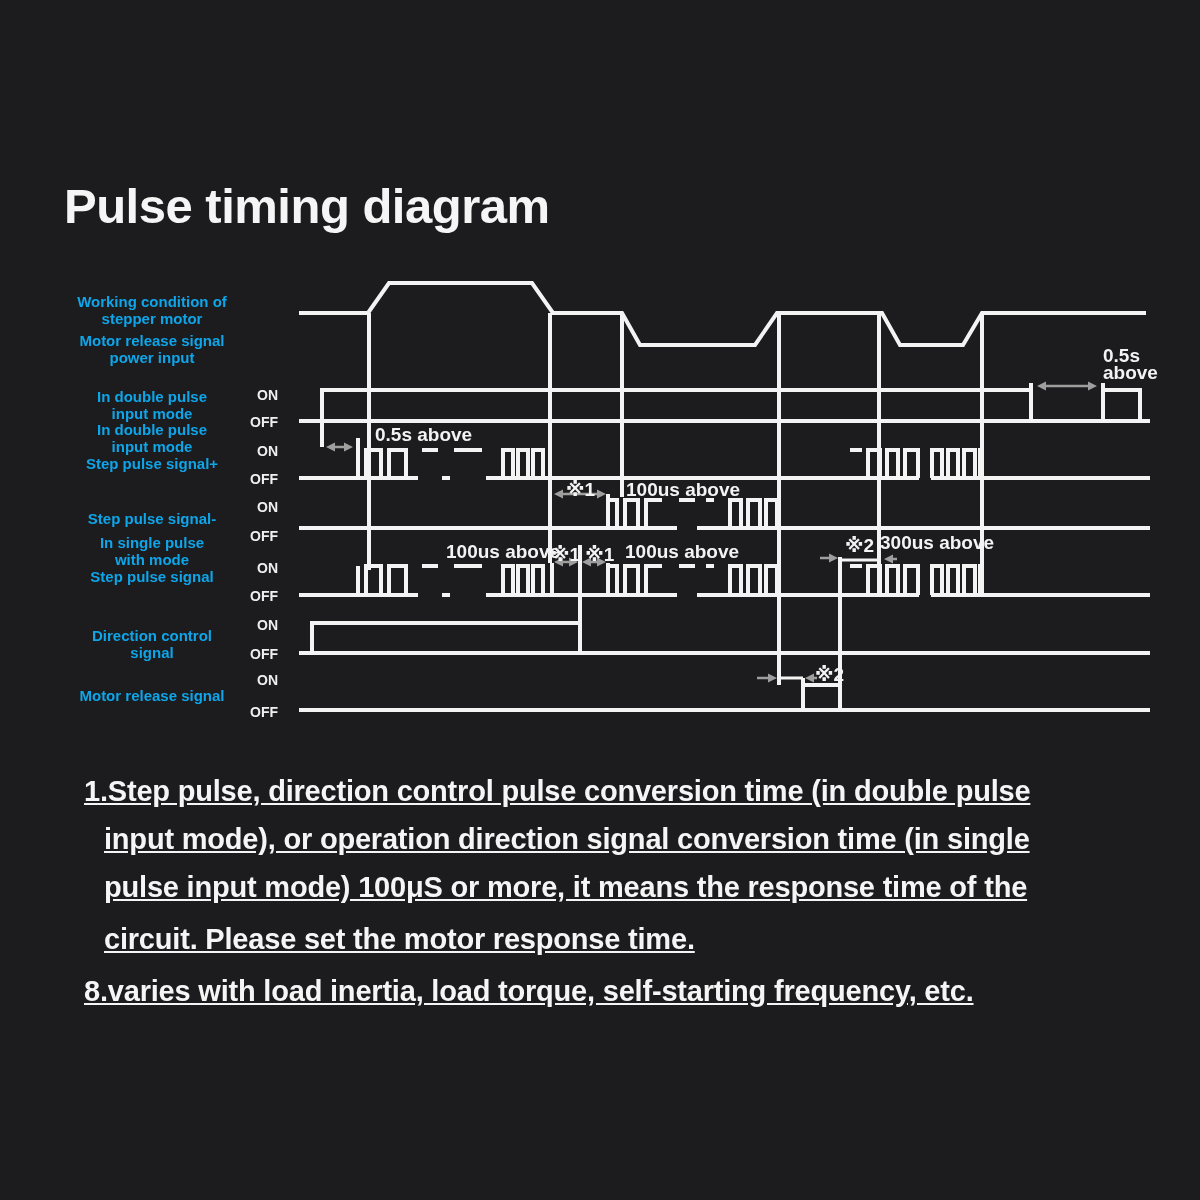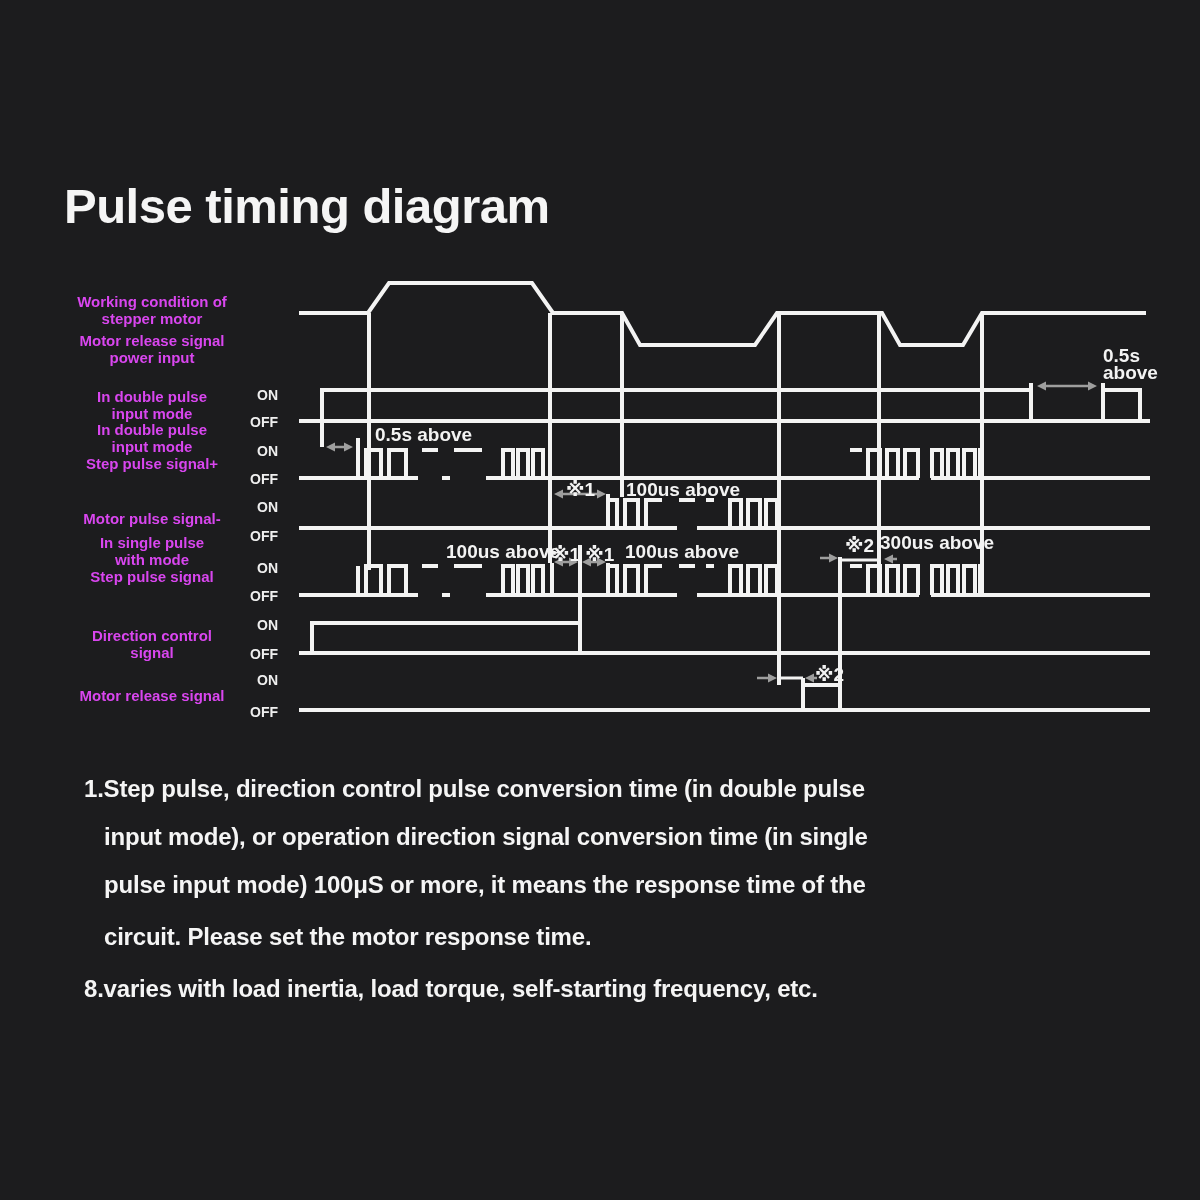--- a/index.html
+++ b/index.html
@@ -22,7 +22,7 @@
   .lbl{
     width:216px;left:44px;text-align:center;
     font-size:15px;font-weight:bold;line-height:17px;
-    white-space:pre-line;color:#d946ef;
+    white-space:pre-line;color:#0ea5e9;
   }
   .oo{
     width:60px;left:218px;text-align:right;

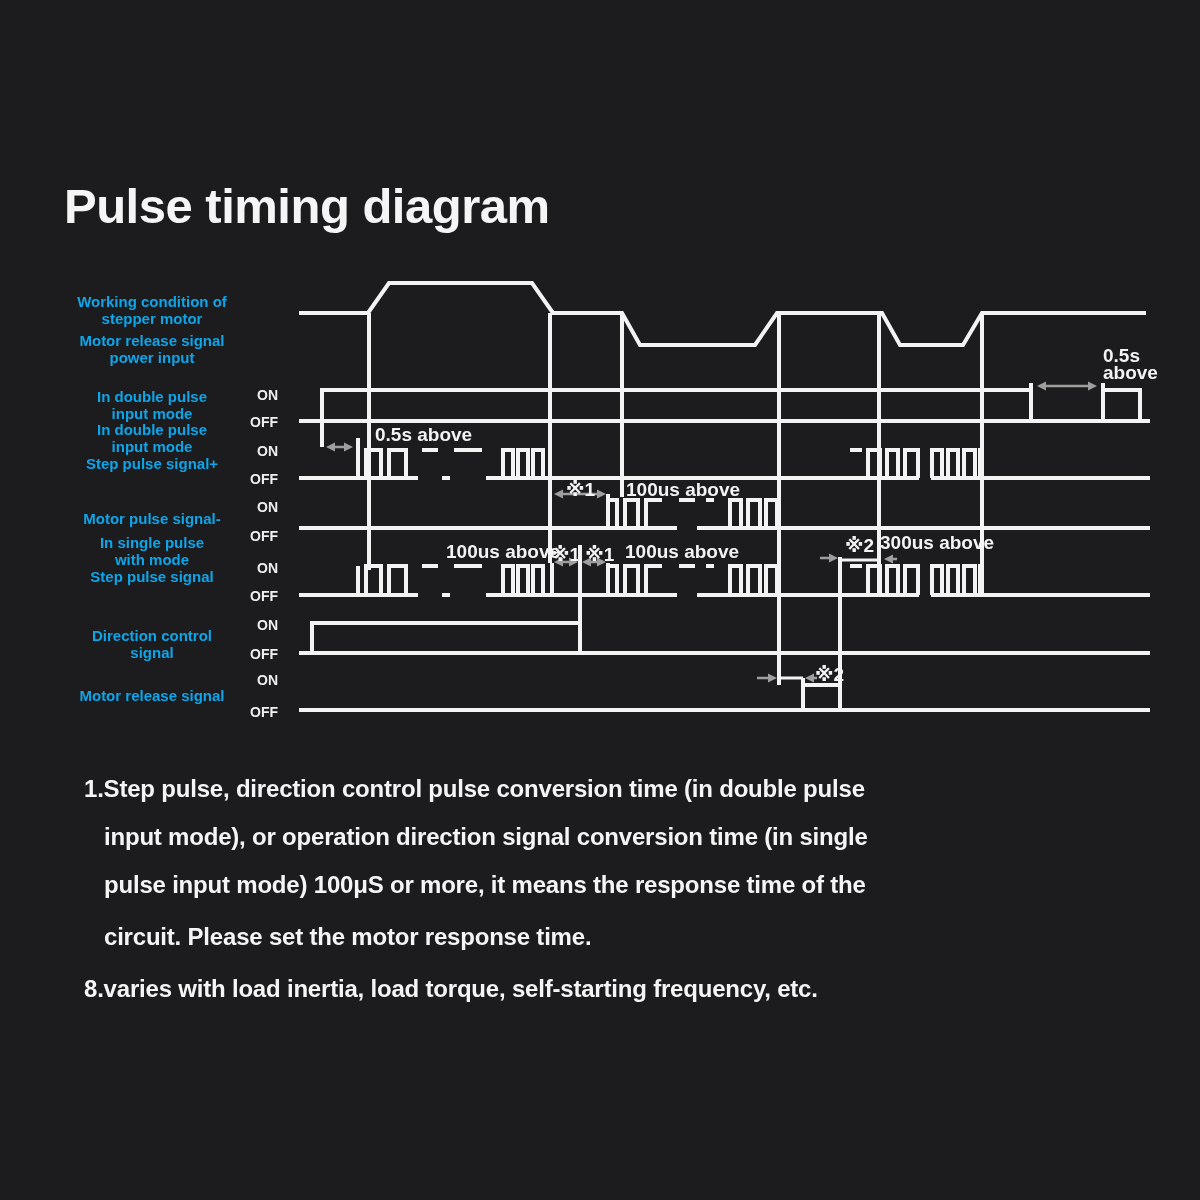--- a/index.html
+++ b/index.html
@@ -99,7 +99,7 @@
 <div class="abs lbl" style="top:421px">In double pulse
 input mode
 Step pulse signal+</div>
-<div class="abs lbl" style="top:510px">Motor pulse signal-</div>
+<div class="abs lbl" style="top:510px">Step pulse signal-</div>
 <div class="abs lbl" style="top:534px">In single pulse
 with mode
 Step pulse signal</div>

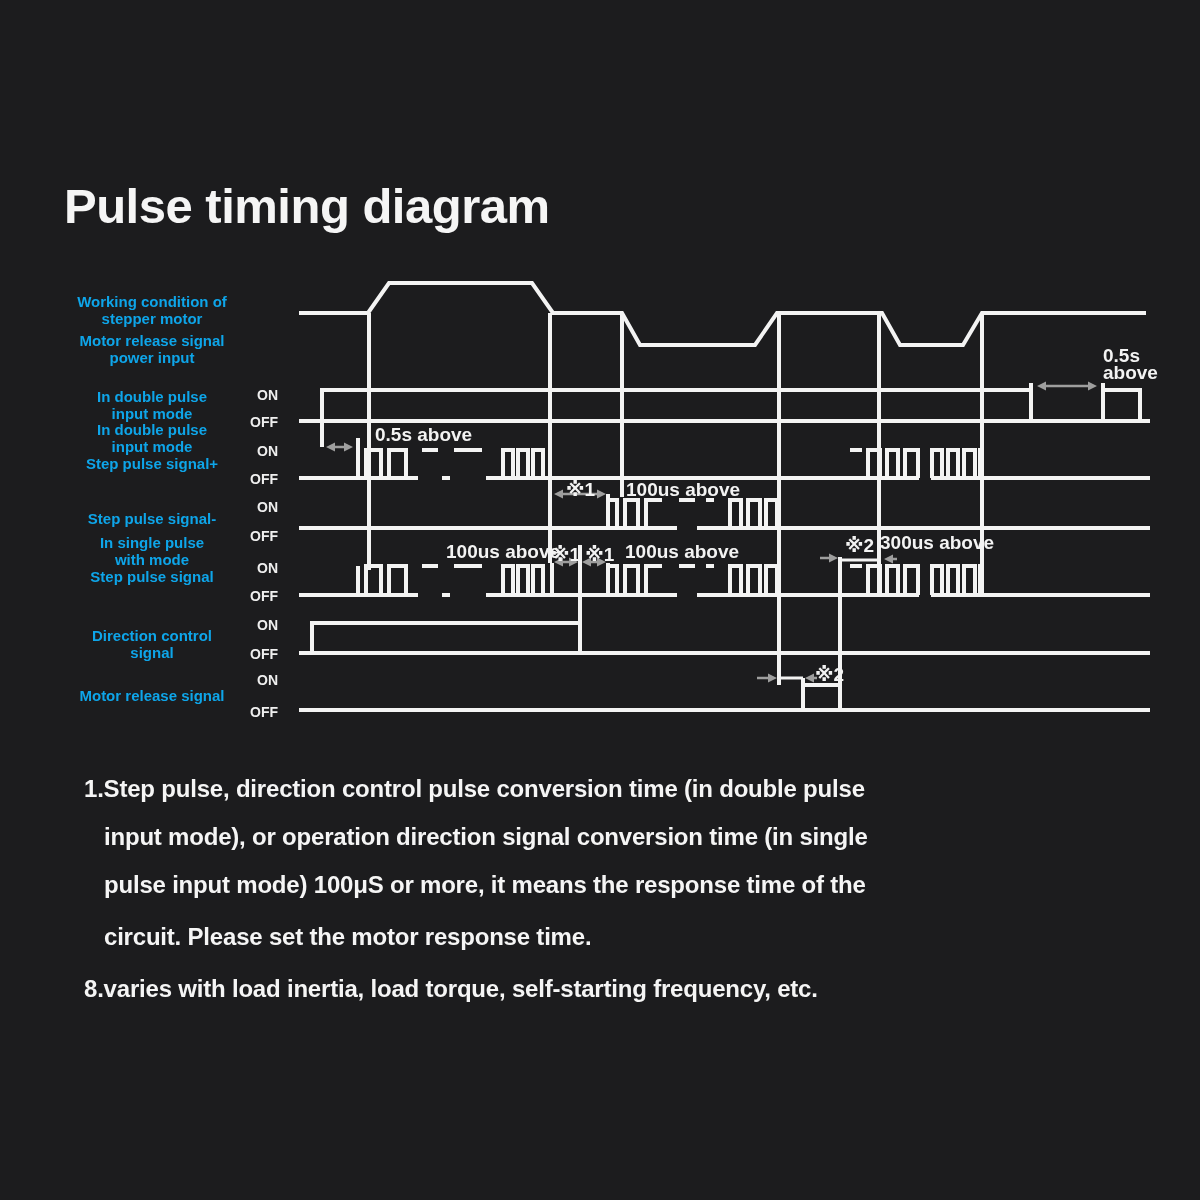--- a/index.html
+++ b/index.html
@@ -33,8 +33,8 @@
   }
   .ann.two-line{white-space:pre-line;line-height:17px;}
   .note-line{
-    font-size:24px;font-weight:bold;letter-spacing:-0.2px;
-    white-space:nowrap;color:#f5f5f5;
+    font-size:29px;font-weight:bold;letter-spacing:-0.2px;
+    white-space:nowrap;color:#f5f5f5;text-decoration:underline;
   }
 </style>
 </head>

